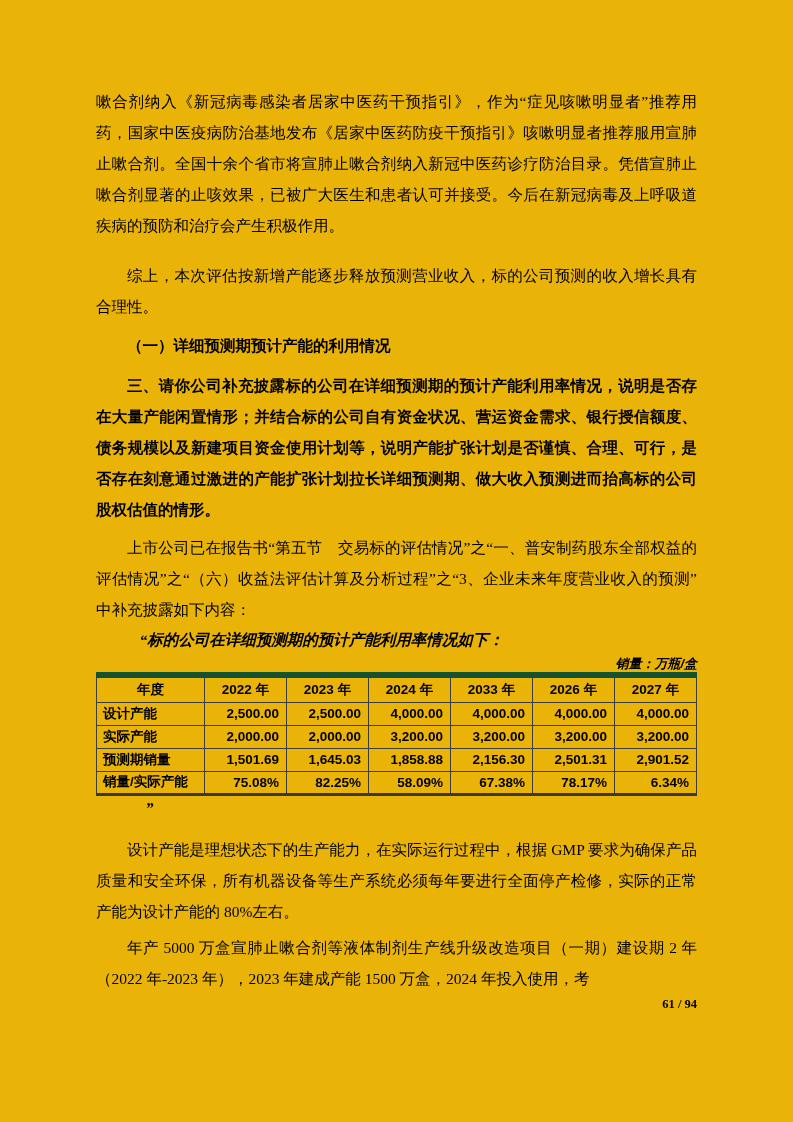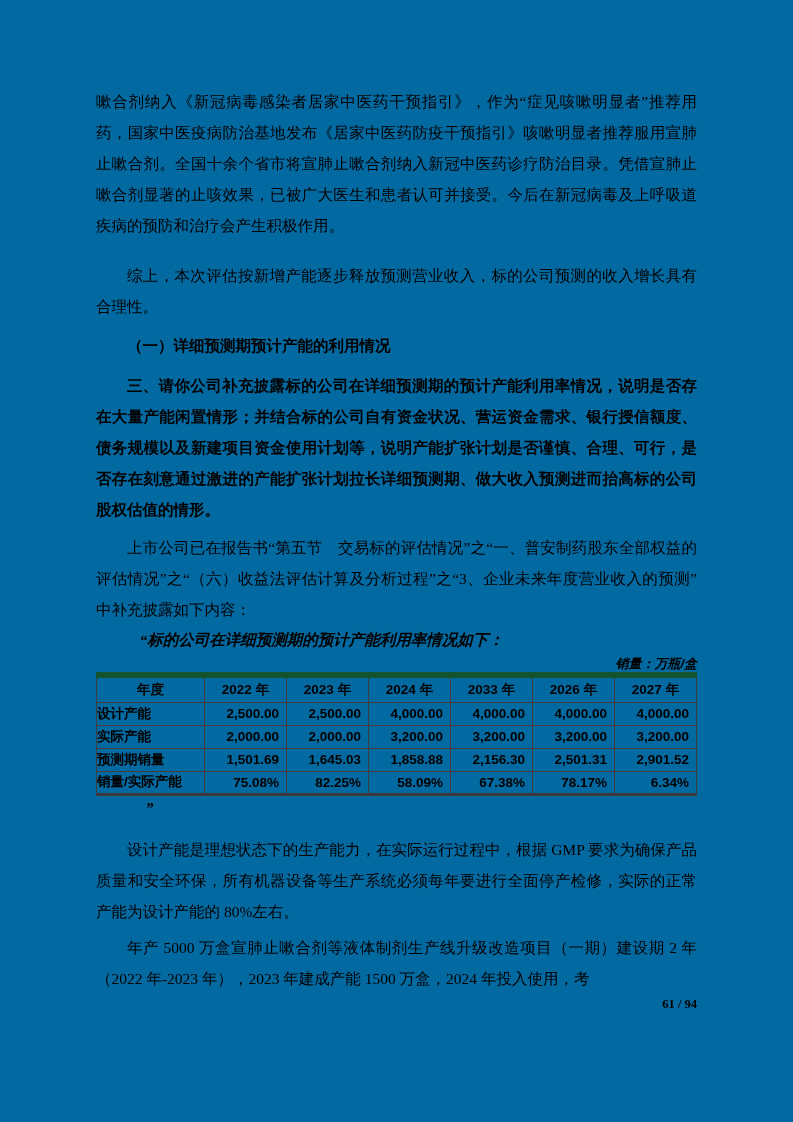--- a/index.html
+++ b/index.html
@@ -11,7 +11,7 @@
     position: relative;
     width: 793px;
     height: 1122px;
-    background: #0369a1;
+    background: #eab308;
     overflow: hidden;
     box-sizing: border-box;
   }

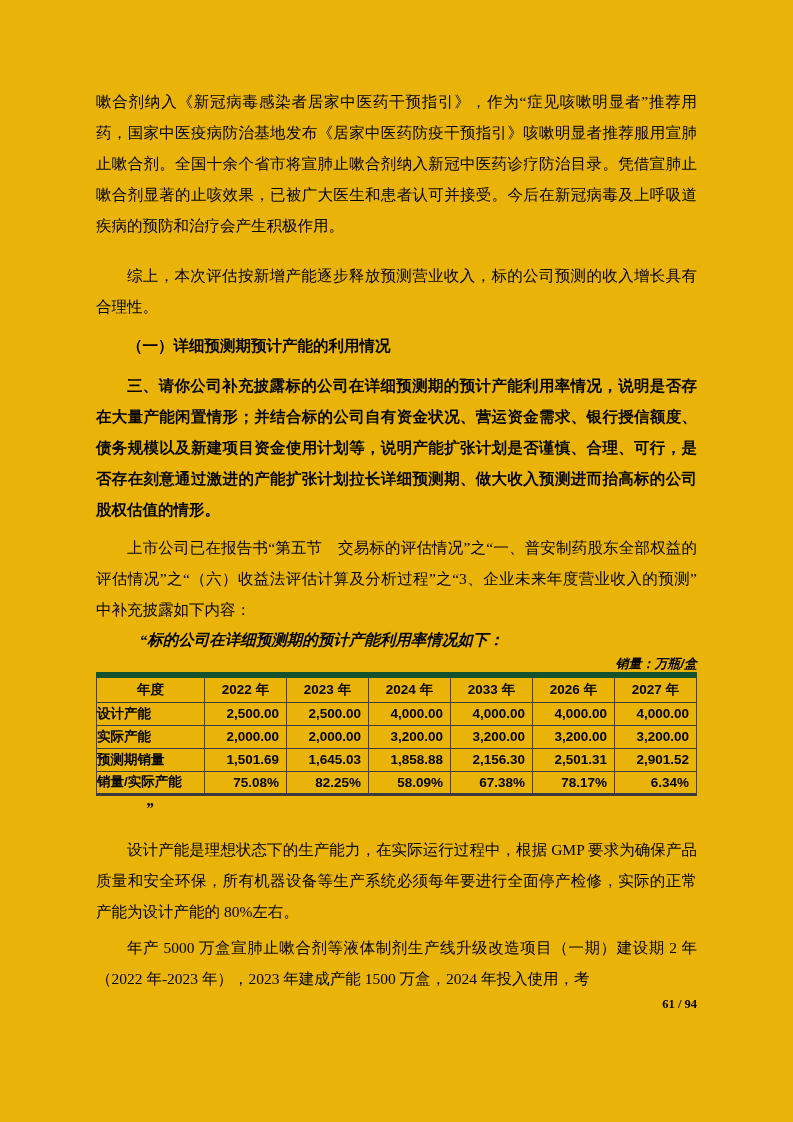--- a/index.html
+++ b/index.html
@@ -100,6 +100,7 @@
   }
   .cap-table td.label {
     text-align: left;
+    padding-left: 6px;
   }
   .cap-table td.val {
     text-align: right;

